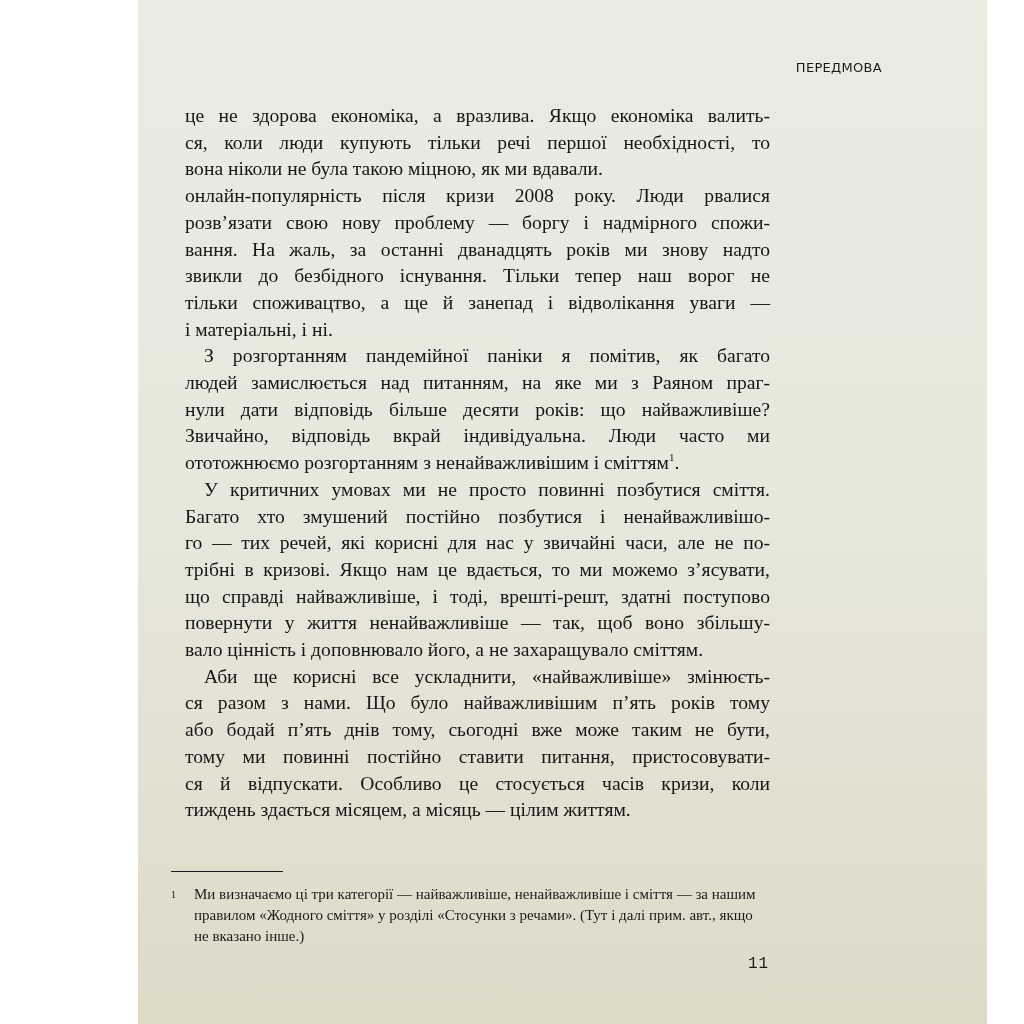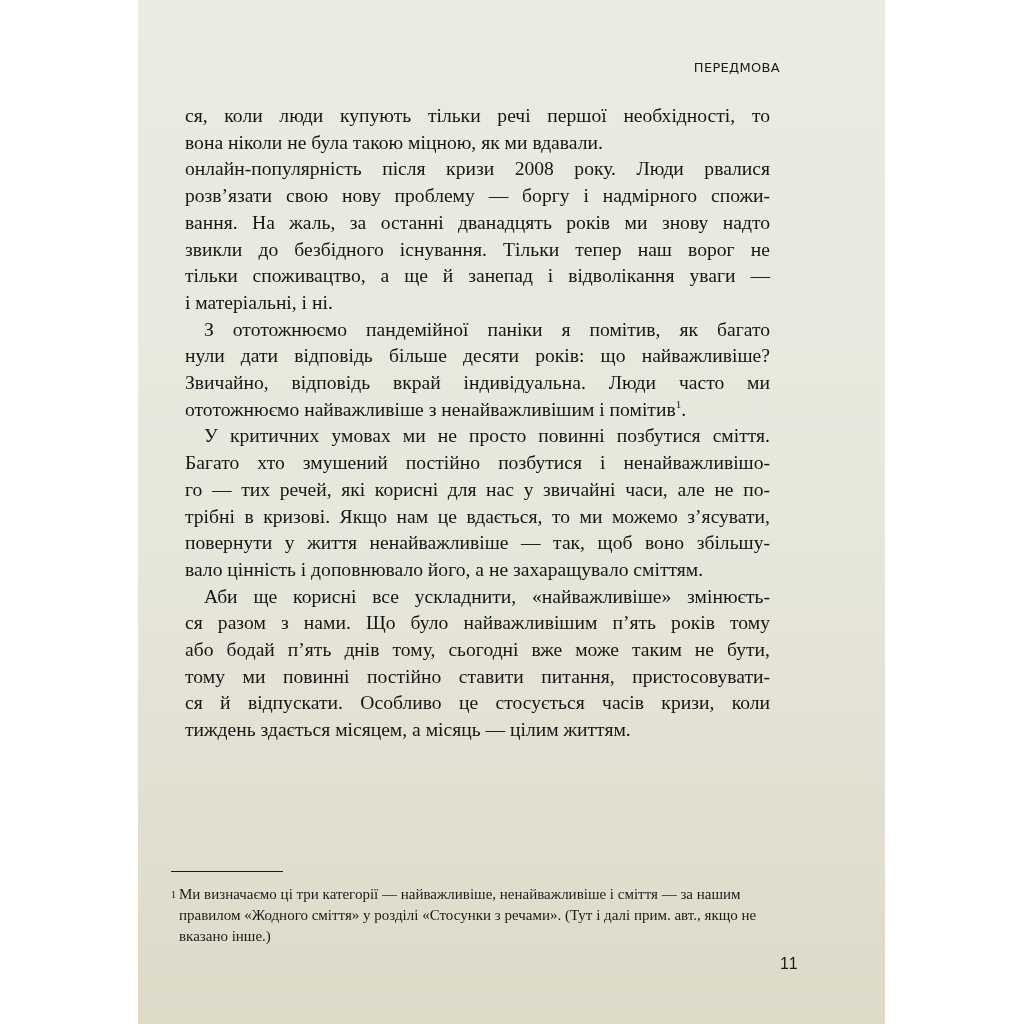--- a/index.html
+++ b/index.html
@@ -14,7 +14,7 @@
       position: absolute;
       left: 138px;
       top: 0;
-      width: 747px;
+      width: 849px;
       height: 1024px;
       background: linear-gradient(180deg, #ebebe2 0%, #e7e7dc 50%, #dedac8 100%);
     }

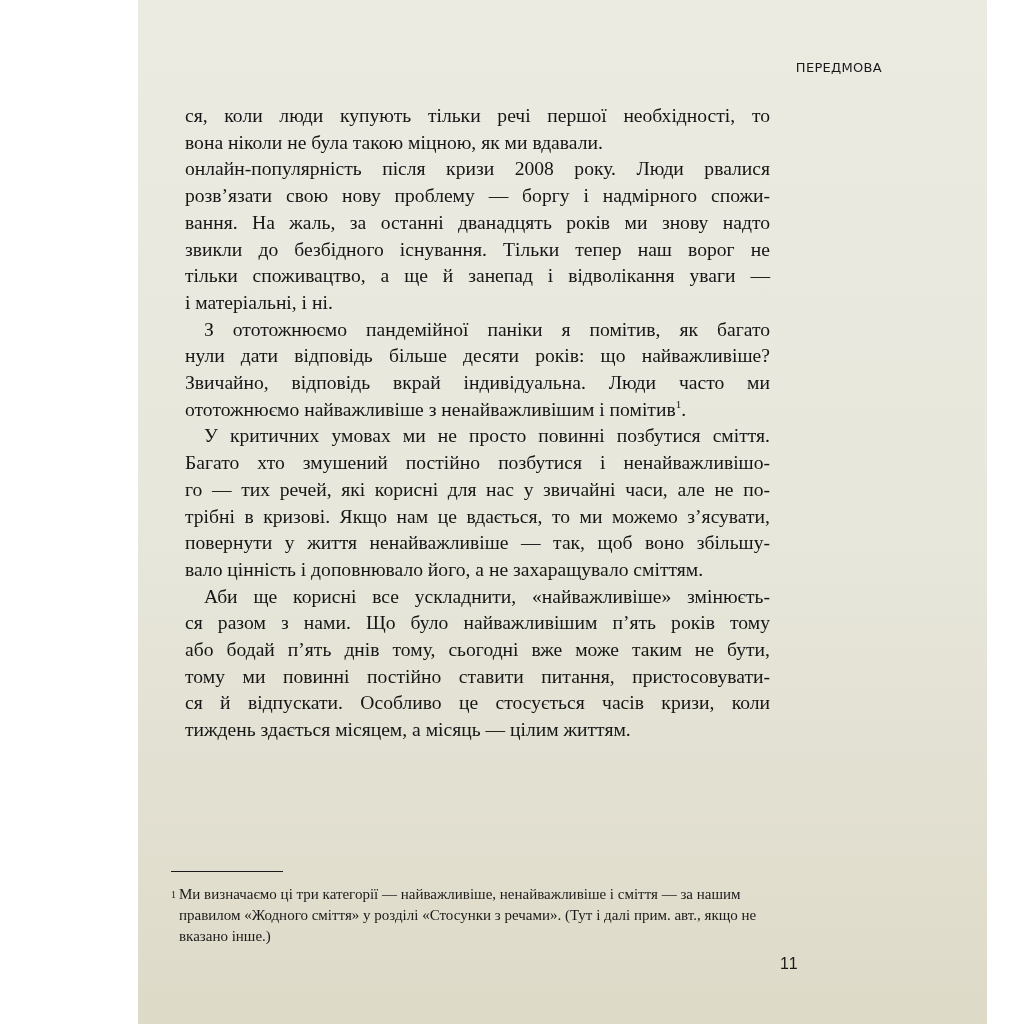--- a/index.html
+++ b/index.html
@@ -100,6 +100,7 @@
   <div class="body-text">
 
     <div>
+      <span class="line">це не здорова економіка, а вразлива. Якщо економіка валить-</span>
       <span class="line">ся, коли люди купують тільки речі першої необхідності, то</span>
       <span class="line last">вона ніколи не була такою міцною, як ми вдавали.</span>
     </div>

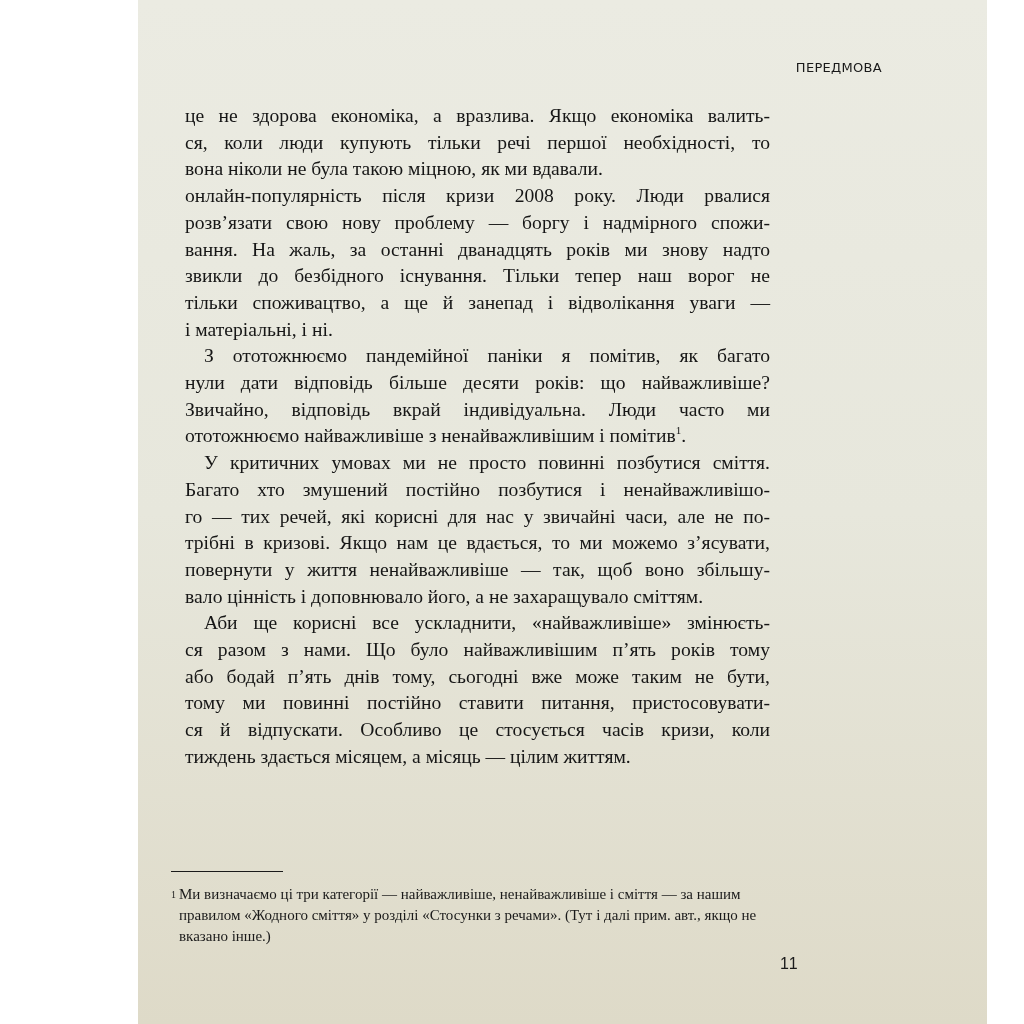--- a/index.html
+++ b/index.html
@@ -115,7 +115,7 @@
     </div>
 
     <div>
-      <span class="line first-indent">З ототожнюємо пандемійної паніки я помітив, як багато</span>
+      <span class="line first-indent">З розгортанням пандемійної паніки я помітив, як багато</span>
       <span class="line"><span>нули дати відповідь більше десяти років: </span><span class="it">що найважливіше?</span></span>
       <span class="line">Звичайно, відповідь вкрай індивідуальна. Люди часто ми</span>
       <span class="line last"><span>ототожнюємо найважливіше з ненайважливішим і помітив</span><sup class="fn">1</sup>.</span>

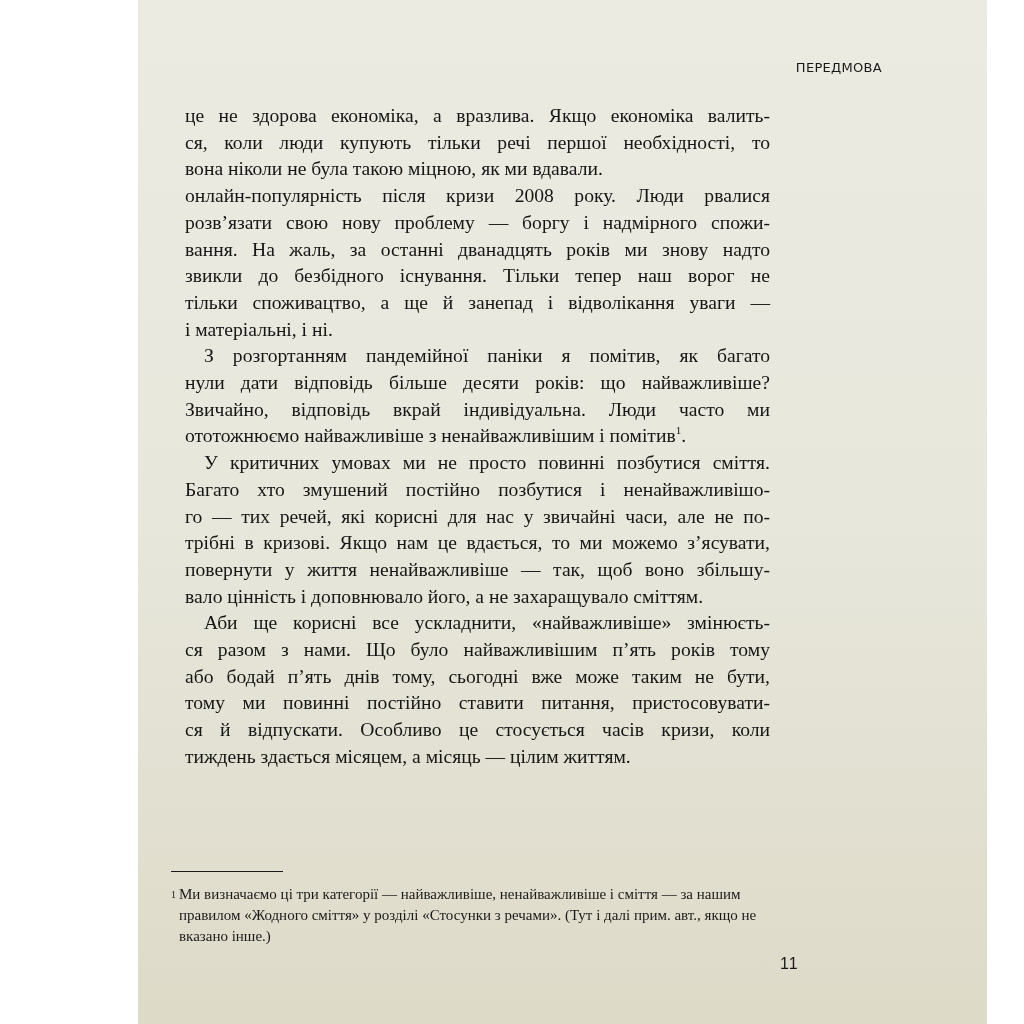--- a/index.html
+++ b/index.html
@@ -116,6 +116,7 @@
 
     <div>
       <span class="line first-indent">З розгортанням пандемійної паніки я помітив, як багато</span>
+      <span class="line">людей замислюється над питанням, на яке ми з Раяном праг-</span>
       <span class="line"><span>нули дати відповідь більше десяти років: </span><span class="it">що найважливіше?</span></span>
       <span class="line">Звичайно, відповідь вкрай індивідуальна. Люди часто ми</span>
       <span class="line last"><span>ототожнюємо найважливіше з ненайважливішим і помітив</span><sup class="fn">1</sup>.</span>

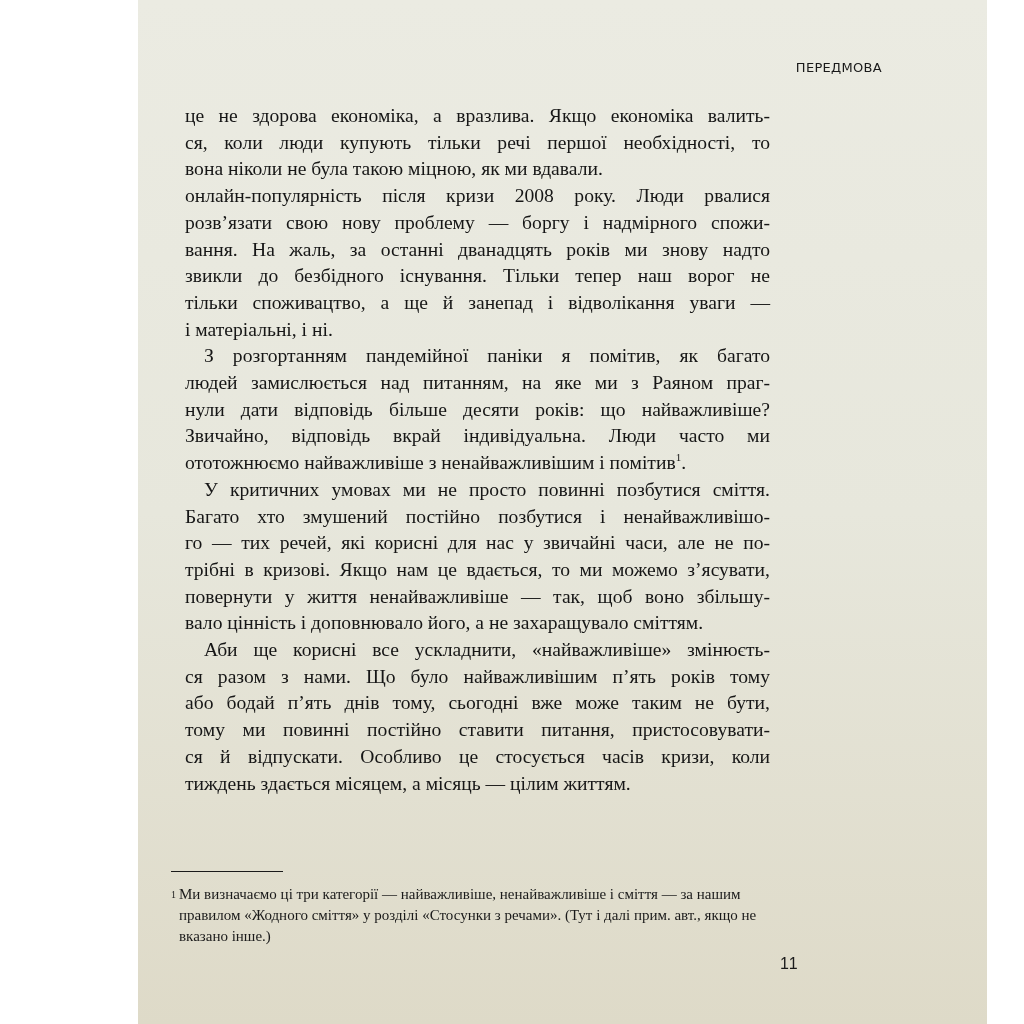--- a/index.html
+++ b/index.html
@@ -119,7 +119,7 @@
       <span class="line">людей замислюється над питанням, на яке ми з Раяном праг-</span>
       <span class="line"><span>нули дати відповідь більше десяти років: </span><span class="it">що найважливіше?</span></span>
       <span class="line">Звичайно, відповідь вкрай індивідуальна. Люди часто ми</span>
-      <span class="line last"><span>ототожнюємо найважливіше з ненайважливішим і помітив</span><sup class="fn">1</sup>.</span>
+      <span class="line last"><span>ототожнюємо розгортанням з ненайважливішим і сміттям</span><sup class="fn">1</sup>.</span>
     </div>
 
     <div>

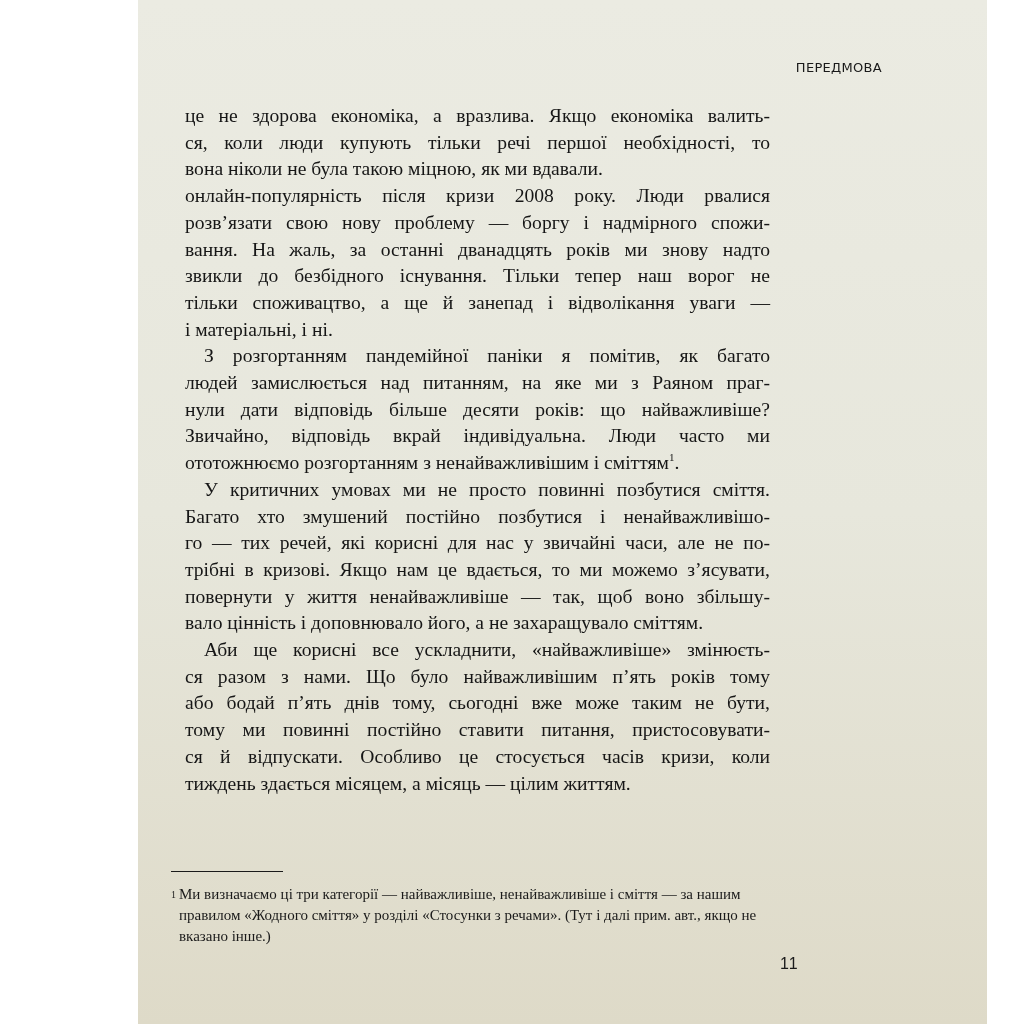--- a/index.html
+++ b/index.html
@@ -127,6 +127,7 @@
       <span class="line">Багато хто змушений постійно позбутися і ненайважливішо-</span>
       <span class="line">го — тих речей, які корисні для нас у звичайні часи, але не по-</span>
       <span class="line">трібні в кризові. Якщо нам це вдається, то ми можемо з’ясувати,</span>
+      <span class="line">що справді найважливіше, і тоді, врешті-решт, здатні поступово</span>
       <span class="line">повернути у життя ненайважливіше — так, щоб воно збільшу-</span>
       <span class="line last">вало цінність і доповнювало його, а не захаращувало сміттям.</span>
     </div>

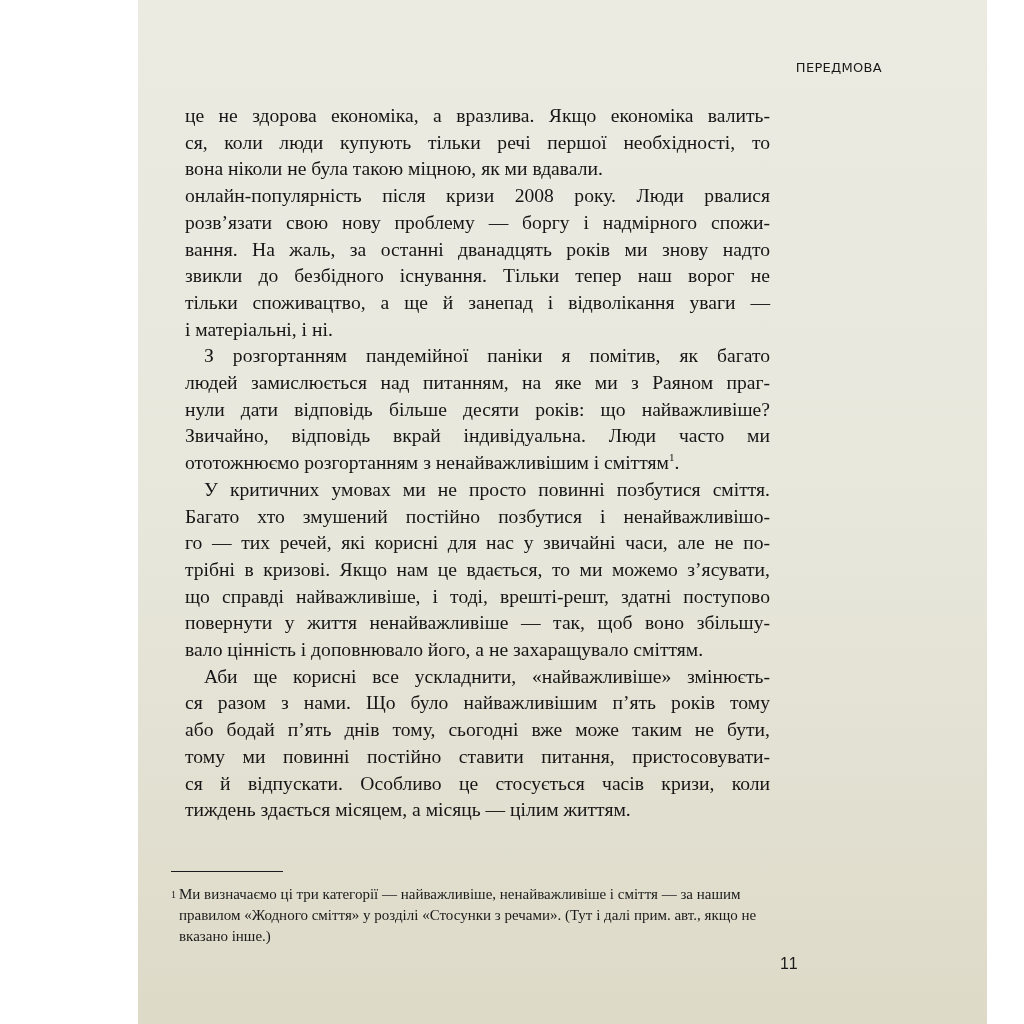--- a/index.html
+++ b/index.html
@@ -77,7 +77,7 @@
       font-size: 10px;
     }
     .footnote .fn-body {
-      margin-left: 8px;
+      margin-left: 23px;
     }
     .page-number {
       position: absolute;

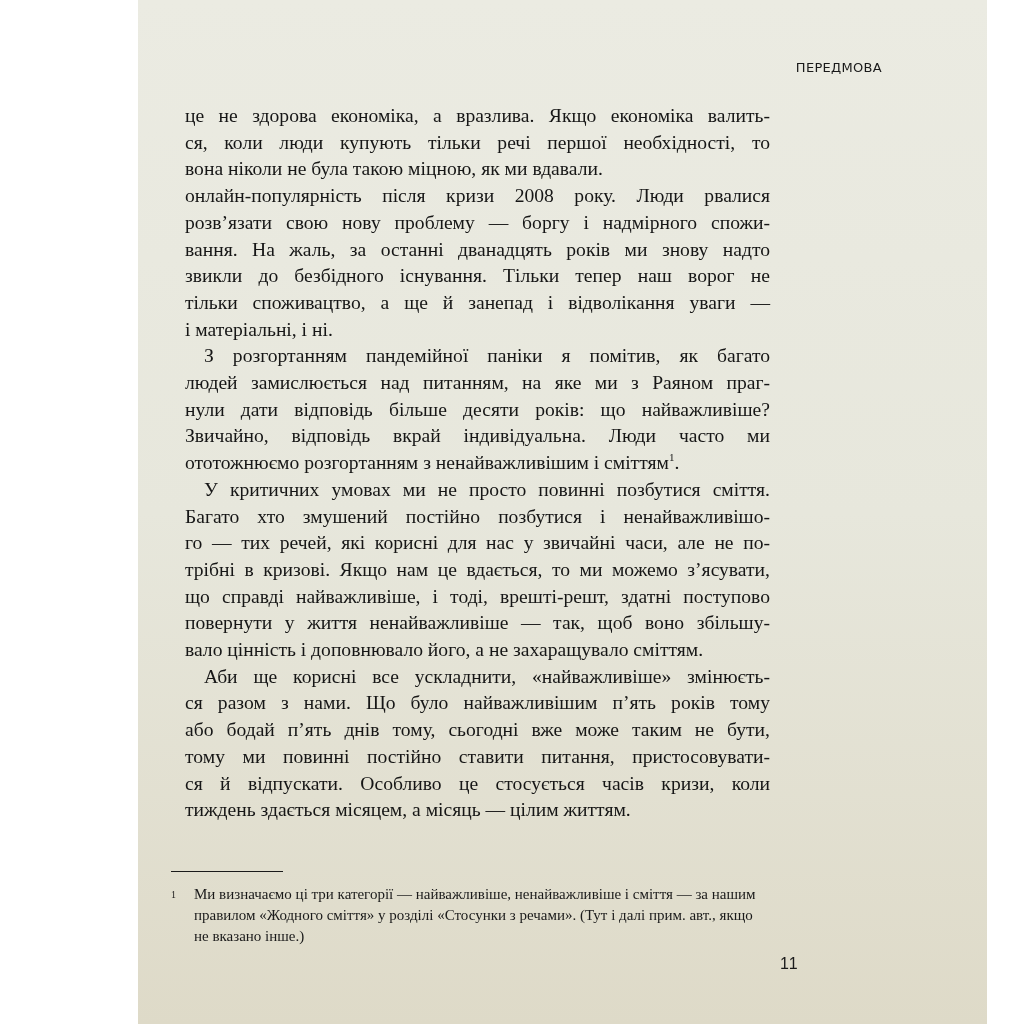--- a/index.html
+++ b/index.html
@@ -83,11 +83,10 @@
       position: absolute;
       left: 610px;
       top: 955px;
-      font-family: Liberation Sans, sans-serif;
+      font-family: Liberation Mono, monospace;
       font-size: 16px;
       letter-spacing: 1px;
       color: #1a1a1a;
-      margin-left: 32px;
     }
   </style>
 </head>

